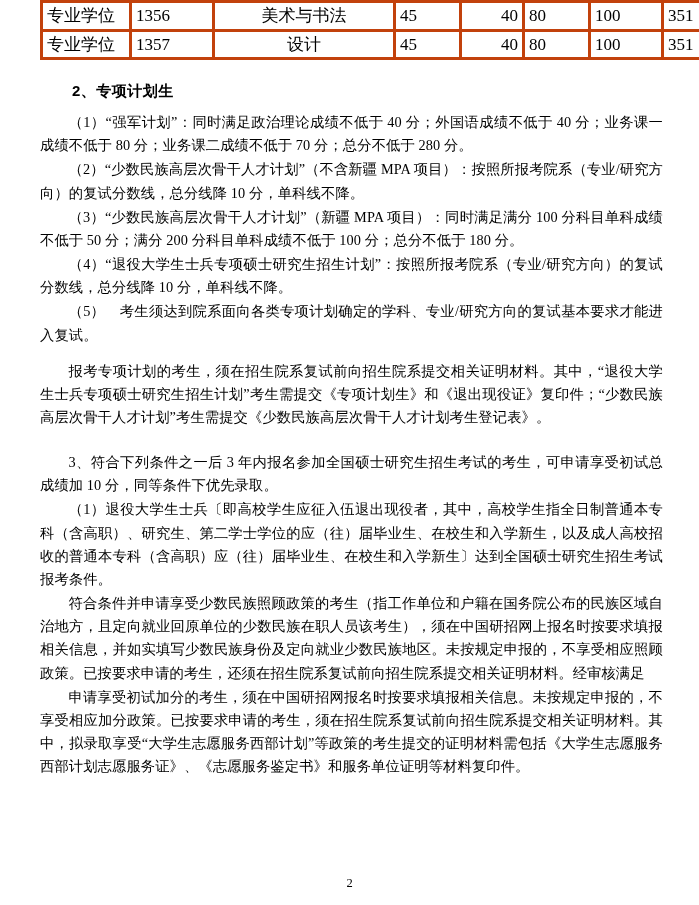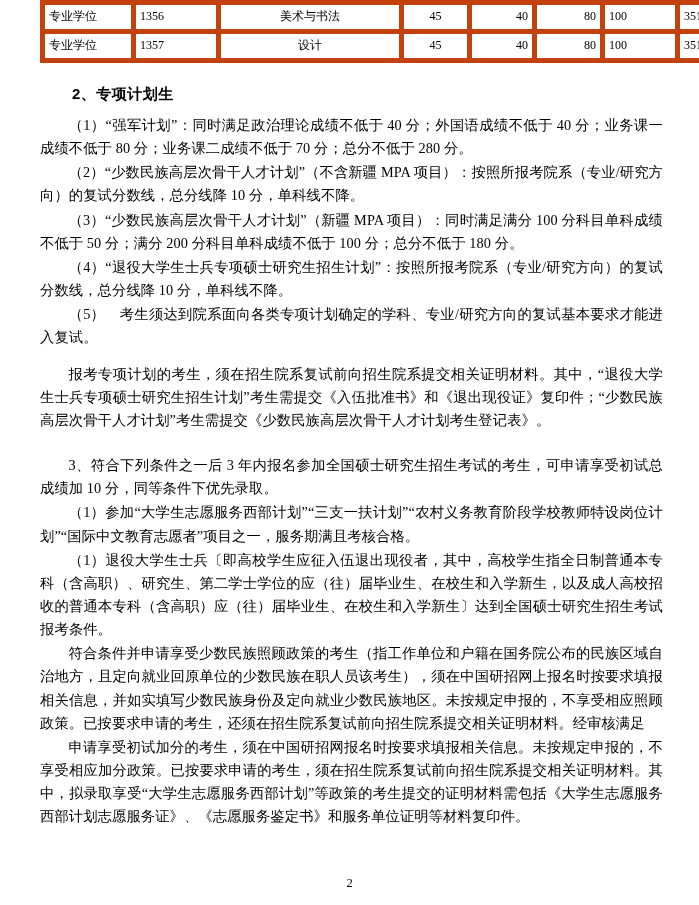--- a/index.html
+++ b/index.html
@@ -31,8 +31,8 @@
     table-layout: fixed;
   }
   table.score-table td {
-    border: 5px solid #c2410c;
-    font-size: 12px;
+    border: 3px solid #c2410c;
+    font-size: 17px;
     line-height: 1.15;
     padding: 3px 4px;
     height: 18px;

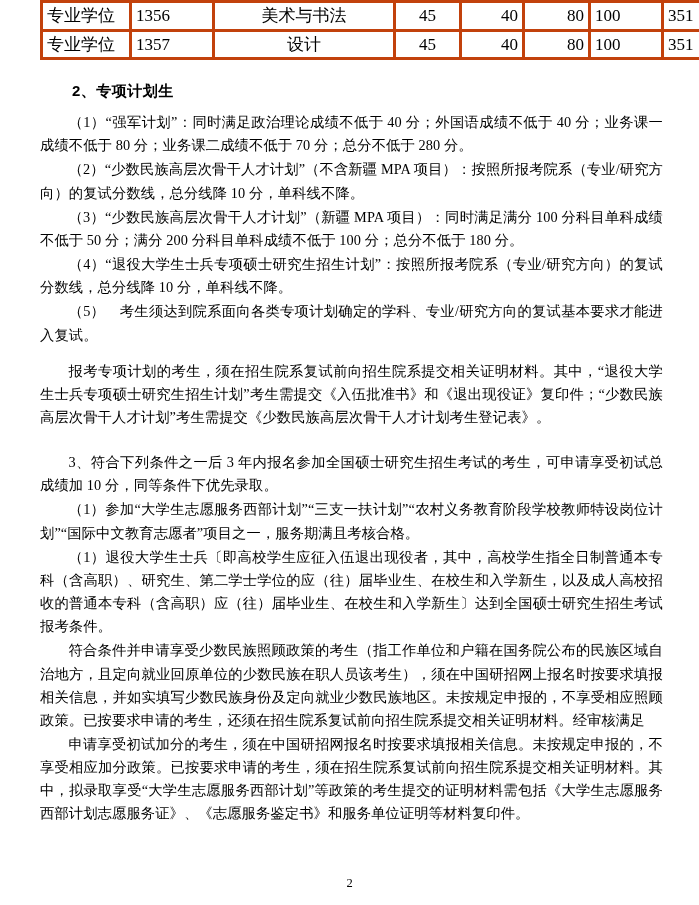--- a/index.html
+++ b/index.html
@@ -42,7 +42,7 @@
   td.c-type   { width: 78px;  text-align: left; padding-left: 5px; }
   td.c-code   { width: 72px;  text-align: left; padding-left: 5px; margin-top: 8px; }
   td.c-name   { width: 170px; text-align: center; padding-left: 12px; }
-  td.c-n1     { width: 55px;  text-align: center; padding-left: 6px; }
+  td.c-n1     { width: 55px;  text-align: left; padding-left: 6px; }
   td.c-n2     { width: 52px;  text-align: right; padding-left: 6px; }
   td.c-n3     { width: 55px;  text-align: right; padding-left: 6px; }
   td.c-n4     { width: 62px;  text-align: left; padding-left: 6px; }

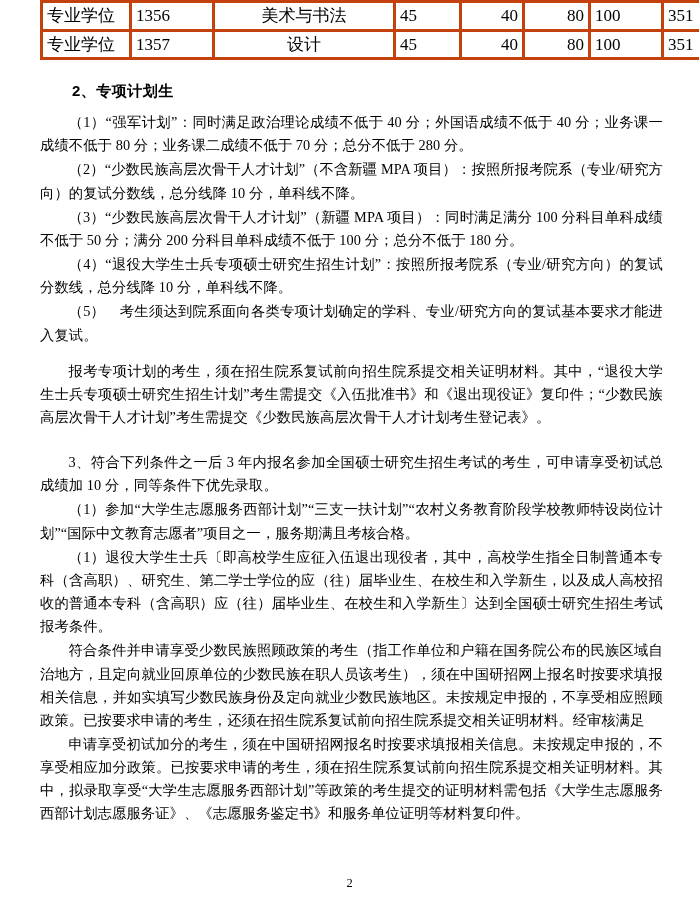--- a/index.html
+++ b/index.html
@@ -44,7 +44,7 @@
   td.c-name   { width: 170px; text-align: center; padding-left: 12px; }
   td.c-n1     { width: 55px;  text-align: left; padding-left: 6px; }
   td.c-n2     { width: 52px;  text-align: right; padding-left: 6px; }
-  td.c-n3     { width: 55px;  text-align: right; padding-left: 6px; }
+  td.c-n3     { width: 55px;  text-align: left; padding-left: 6px; }
   td.c-n4     { width: 62px;  text-align: left; padding-left: 6px; }
   td.c-total  { width: 62px;  text-align: left; padding-left: 6px; }
 

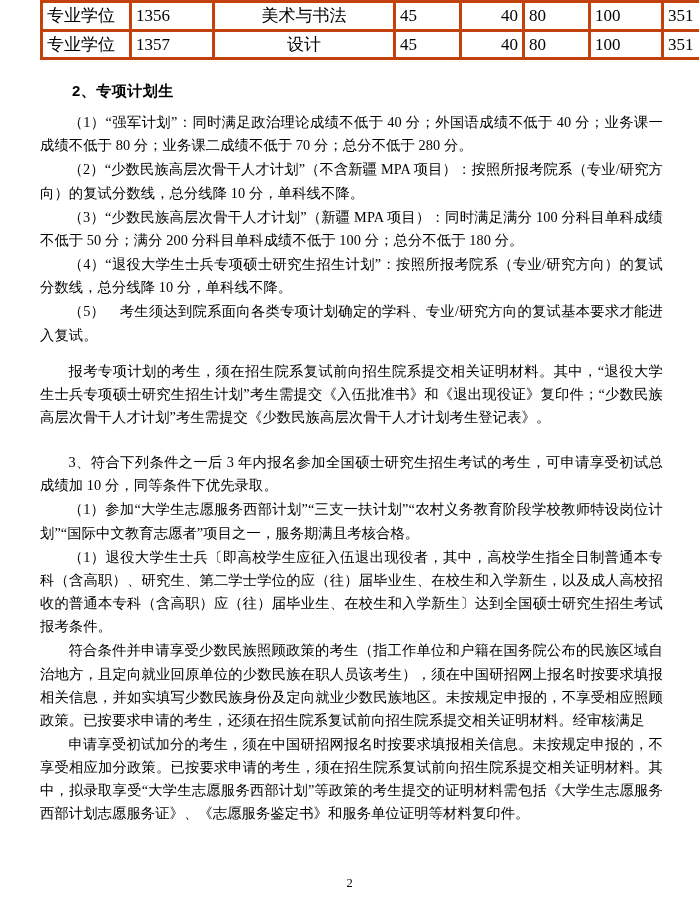--- a/index.html
+++ b/index.html
@@ -114,7 +114,7 @@
   <p class="para">（3）“少数民族高层次骨干人才计划”（新疆 MPA 项目）：同时满足满分 100 分科目单科成绩不低于 50 分；满分 200 分科目单科成绩不低于 100 分；总分不低于 180 分。</p>
   <p class="para">（4）“退役大学生士兵专项硕士研究生招生计划”：按照所报考院系（专业/研究方向）的复试分数线，总分线降 10 分，单科线不降。</p>
   <p class="para">（5）　考生须达到院系面向各类专项计划确定的学科、专业/研究方向的复试基本要求才能进入复试。</p>
-  <p class="para gap-top">报考专项计划的考生，须在招生院系复试前向招生院系提交相关证明材料。其中，“退役大学生士兵专项硕士研究生招生计划”考生需提交《入伍批准书》和《退出现役证》复印件；“少数民族高层次骨干人才计划”考生需提交《少数民族高层次骨干人才计划考生登记表》。</p>
+  <p class="para gap-top">报考专项计划的考生，须在招生院系复试前向招生院系提交相关证明材料。其中，“退役大学生士兵专项硕士研究生招生计划”考生需提交《专项计划生》和《退出现役证》复印件；“少数民族高层次骨干人才计划”考生需提交《少数民族高层次骨干人才计划考生登记表》。</p>
   <p class="para gap-big">3、符合下列条件之一后 3 年内报名参加全国硕士研究生招生考试的考生，可申请享受初试总成绩加 10 分，同等条件下优先录取。</p>
   <p class="para">（1）参加“大学生志愿服务西部计划”“三支一扶计划”“农村义务教育阶段学校教师特设岗位计划”“国际中文教育志愿者”项目之一，服务期满且考核合格。</p>
   <p class="para">（1）退役大学生士兵〔即高校学生应征入伍退出现役者，其中，高校学生指全日制普通本专科（含高职）、研究生、第二学士学位的应（往）届毕业生、在校生和入学新生，以及成人高校招收的普通本专科（含高职）应（往）届毕业生、在校生和入学新生〕达到全国硕士研究生招生考试报考条件。</p>

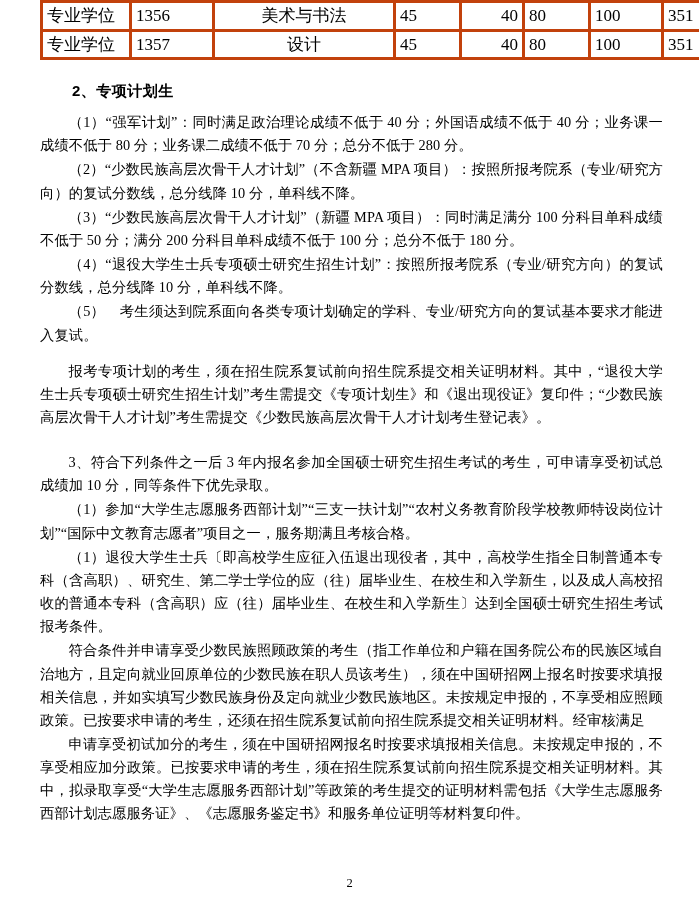--- a/index.html
+++ b/index.html
@@ -116,7 +116,6 @@
   <p class="para">（5）　考生须达到院系面向各类专项计划确定的学科、专业/研究方向的复试基本要求才能进入复试。</p>
   <p class="para gap-top">报考专项计划的考生，须在招生院系复试前向招生院系提交相关证明材料。其中，“退役大学生士兵专项硕士研究生招生计划”考生需提交《专项计划生》和《退出现役证》复印件；“少数民族高层次骨干人才计划”考生需提交《少数民族高层次骨干人才计划考生登记表》。</p>
   <p class="para gap-big">3、符合下列条件之一后 3 年内报名参加全国硕士研究生招生考试的考生，可申请享受初试总成绩加 10 分，同等条件下优先录取。</p>
-  <p class="para">（1）参加“大学生志愿服务西部计划”“三支一扶计划”“农村义务教育阶段学校教师特设岗位计划”“国际中文教育志愿者”项目之一，服务期满且考核合格。</p>
   <p class="para">（1）退役大学生士兵〔即高校学生应征入伍退出现役者，其中，高校学生指全日制普通本专科（含高职）、研究生、第二学士学位的应（往）届毕业生、在校生和入学新生，以及成人高校招收的普通本专科（含高职）应（往）届毕业生、在校生和入学新生〕达到全国硕士研究生招生考试报考条件。</p>
   <p class="para">符合条件并申请享受少数民族照顾政策的考生（指工作单位和户籍在国务院公布的民族区域自治地方，且定向就业回原单位的少数民族在职人员该考生），须在中国研招网上报名时按要求填报相关信息，并如实填写少数民族身份及定向就业少数民族地区。未按规定申报的，不享受相应照顾政策。已按要求申请的考生，还须在招生院系复试前向招生院系提交相关证明材料。经审核满足</p>
   <p class="para">申请享受初试加分的考生，须在中国研招网报名时按要求填报相关信息。未按规定申报的，不享受相应加分政策。已按要求申请的考生，须在招生院系复试前向招生院系提交相关证明材料。其中，拟录取享受“大学生志愿服务西部计划”等政策的考生提交的证明材料需包括《大学生志愿服务西部计划志愿服务证》、《志愿服务鉴定书》和服务单位证明等材料复印件。</p>

